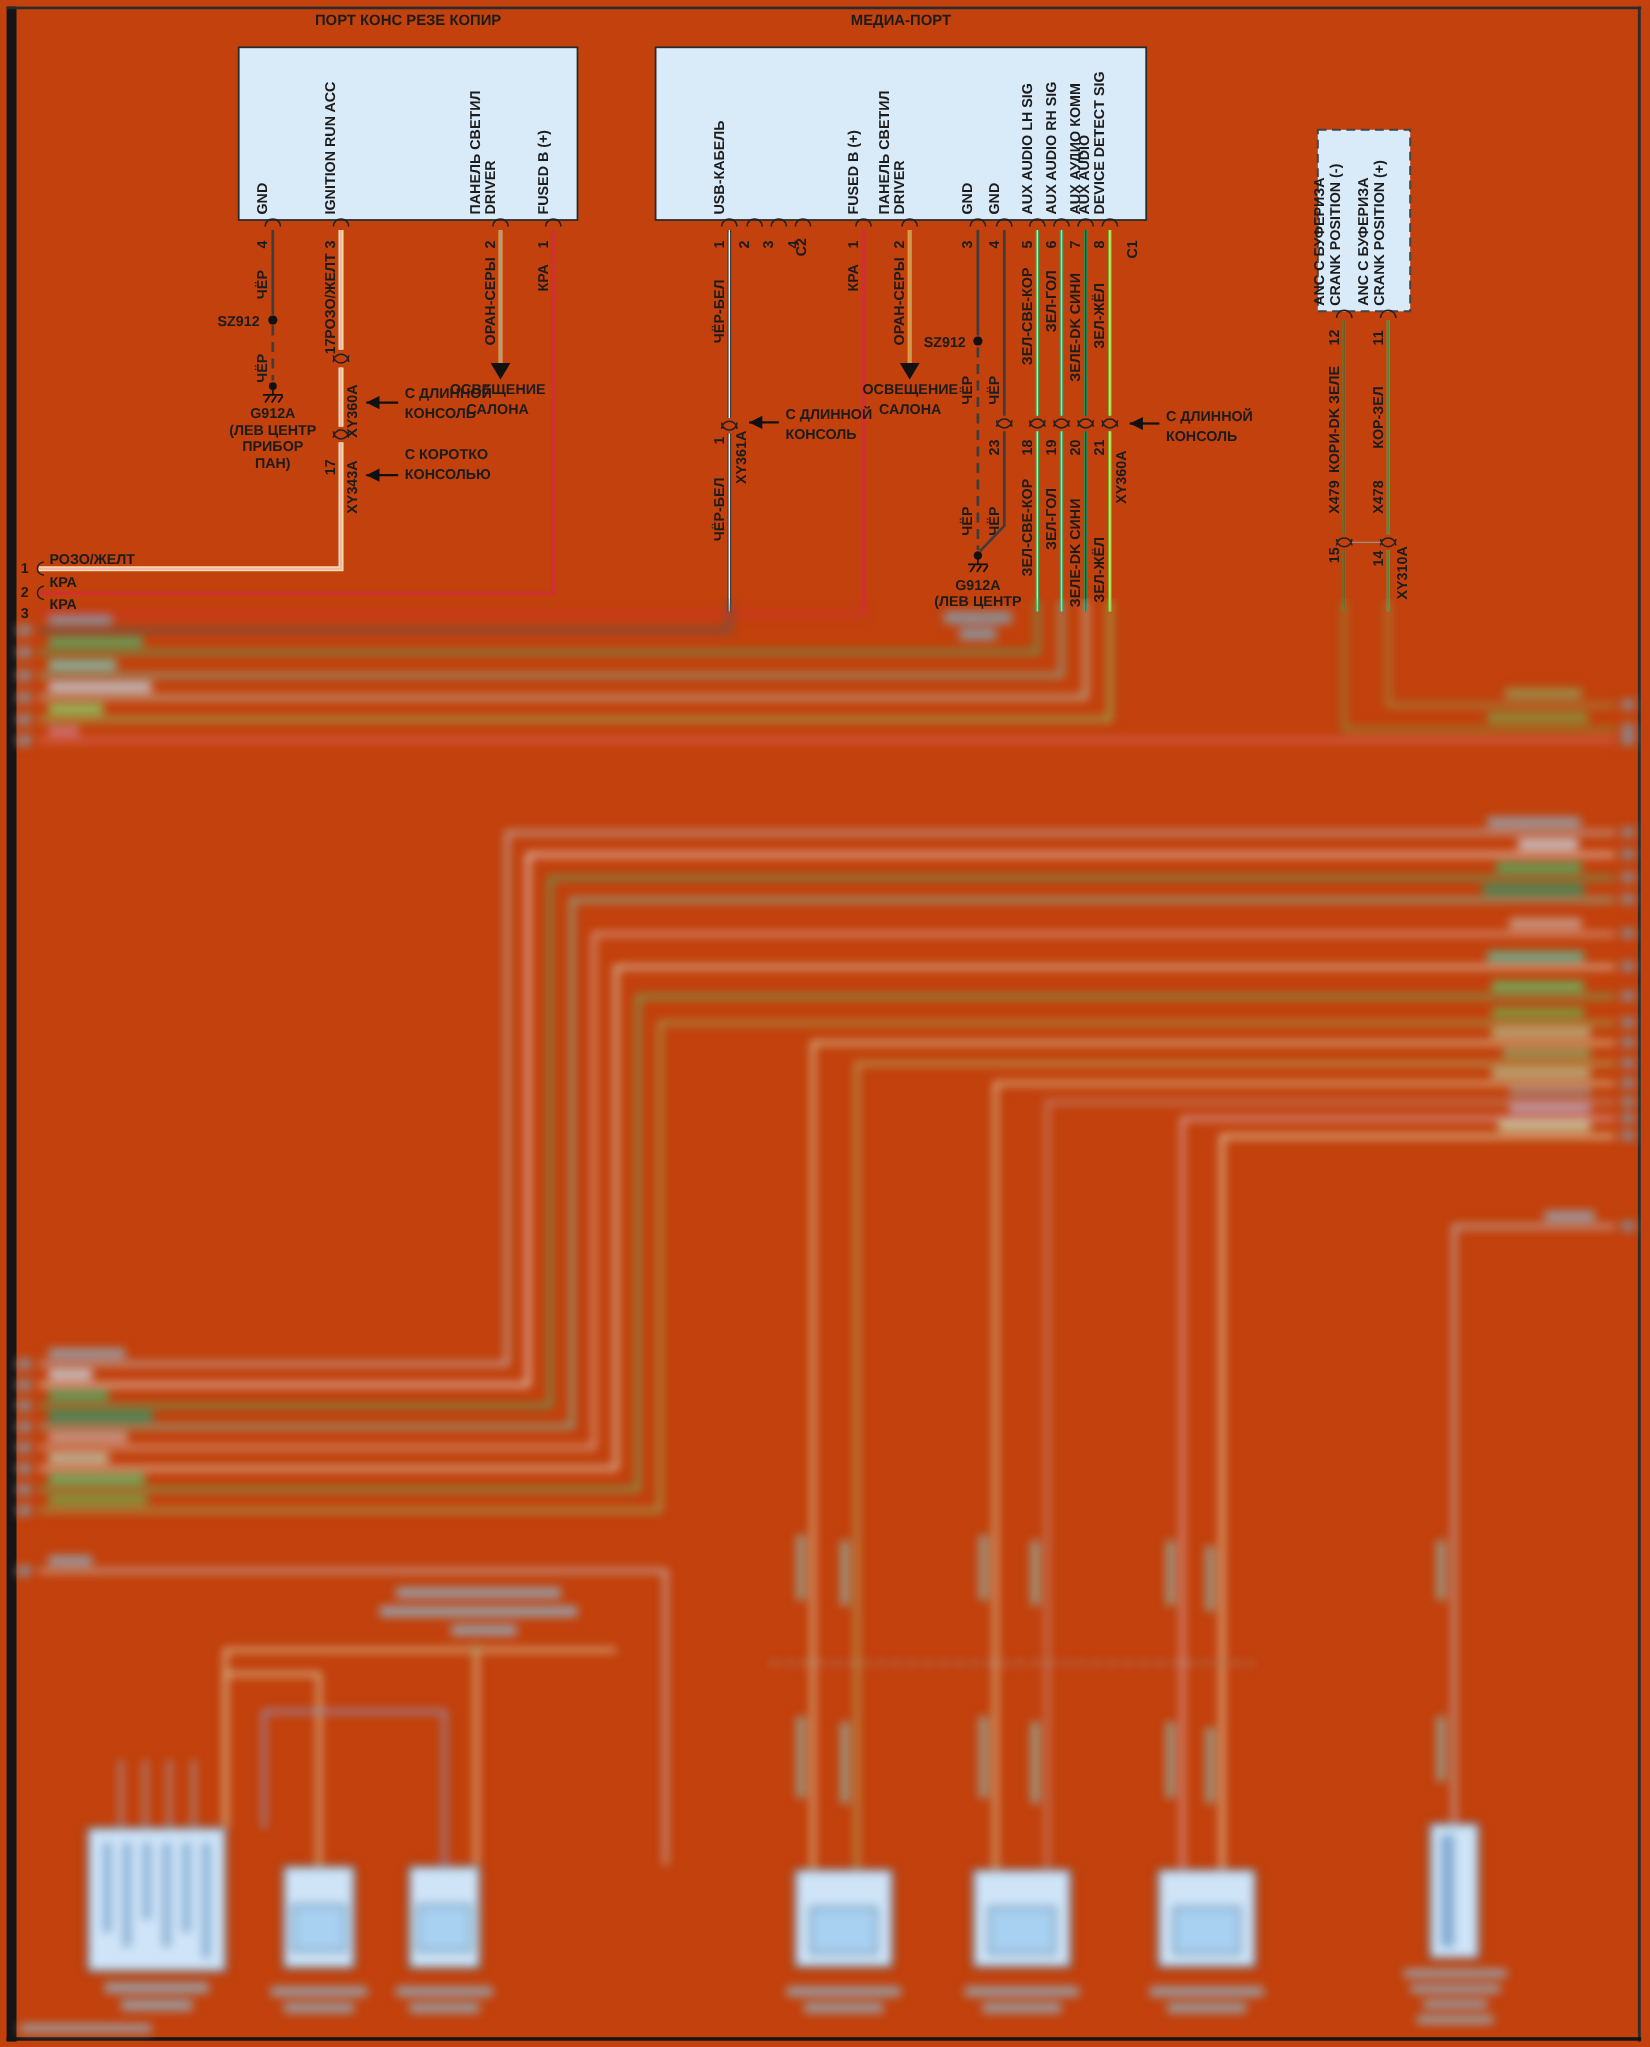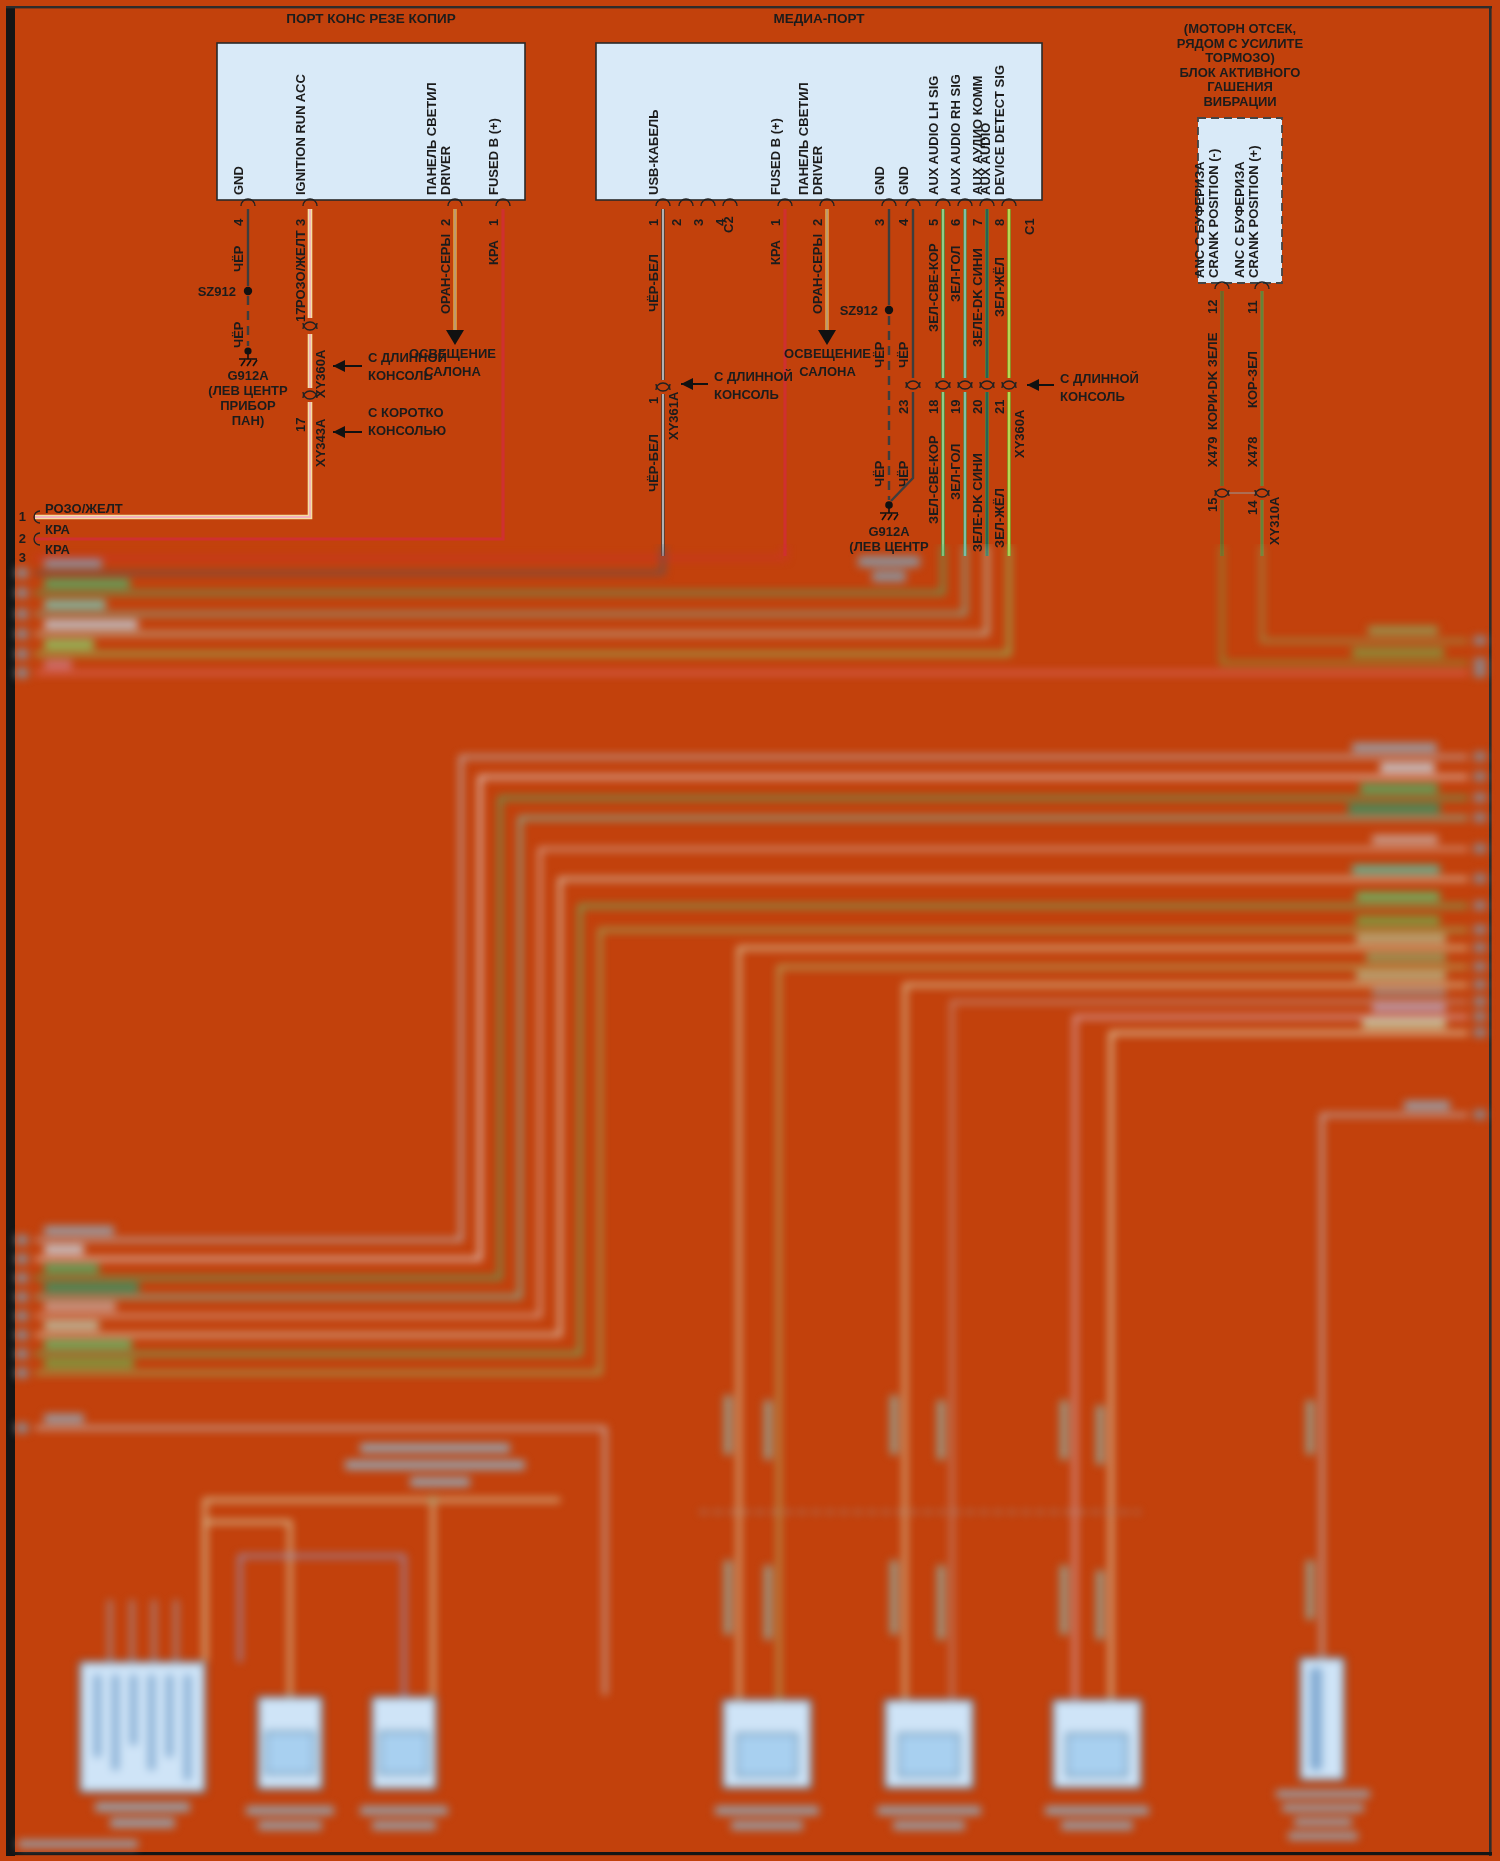--- a/index.html
+++ b/index.html
@@ -332,12 +332,6 @@
 
   <div class="lbl hc title" style="left:217px;top:11px;width:308px;">ПОРТ КОНС РЕЗЕ КОПИР</div>
   <div class="lbl hc title" style="left:596px;top:11px;width:446px;">МЕДИА-ПОРТ</div>
-  <div class="lbl hc" style="left:1152px;top:22px;width:176px;line-height:14.6px;">(МОТОРН ОТСЕК,
-РЯДОМ С УСИЛИТЕ
-ТОРМОЗО)
-БЛОК АКТИВНОГО
-ГАШЕНИЯ
-ВИБРАЦИИ</div>
 
   <span class="vl" style="left:232px;top:195px;">GND</span>
   <span class="vl" style="left:294px;top:195px;">IGNITION RUN ACC</span>

